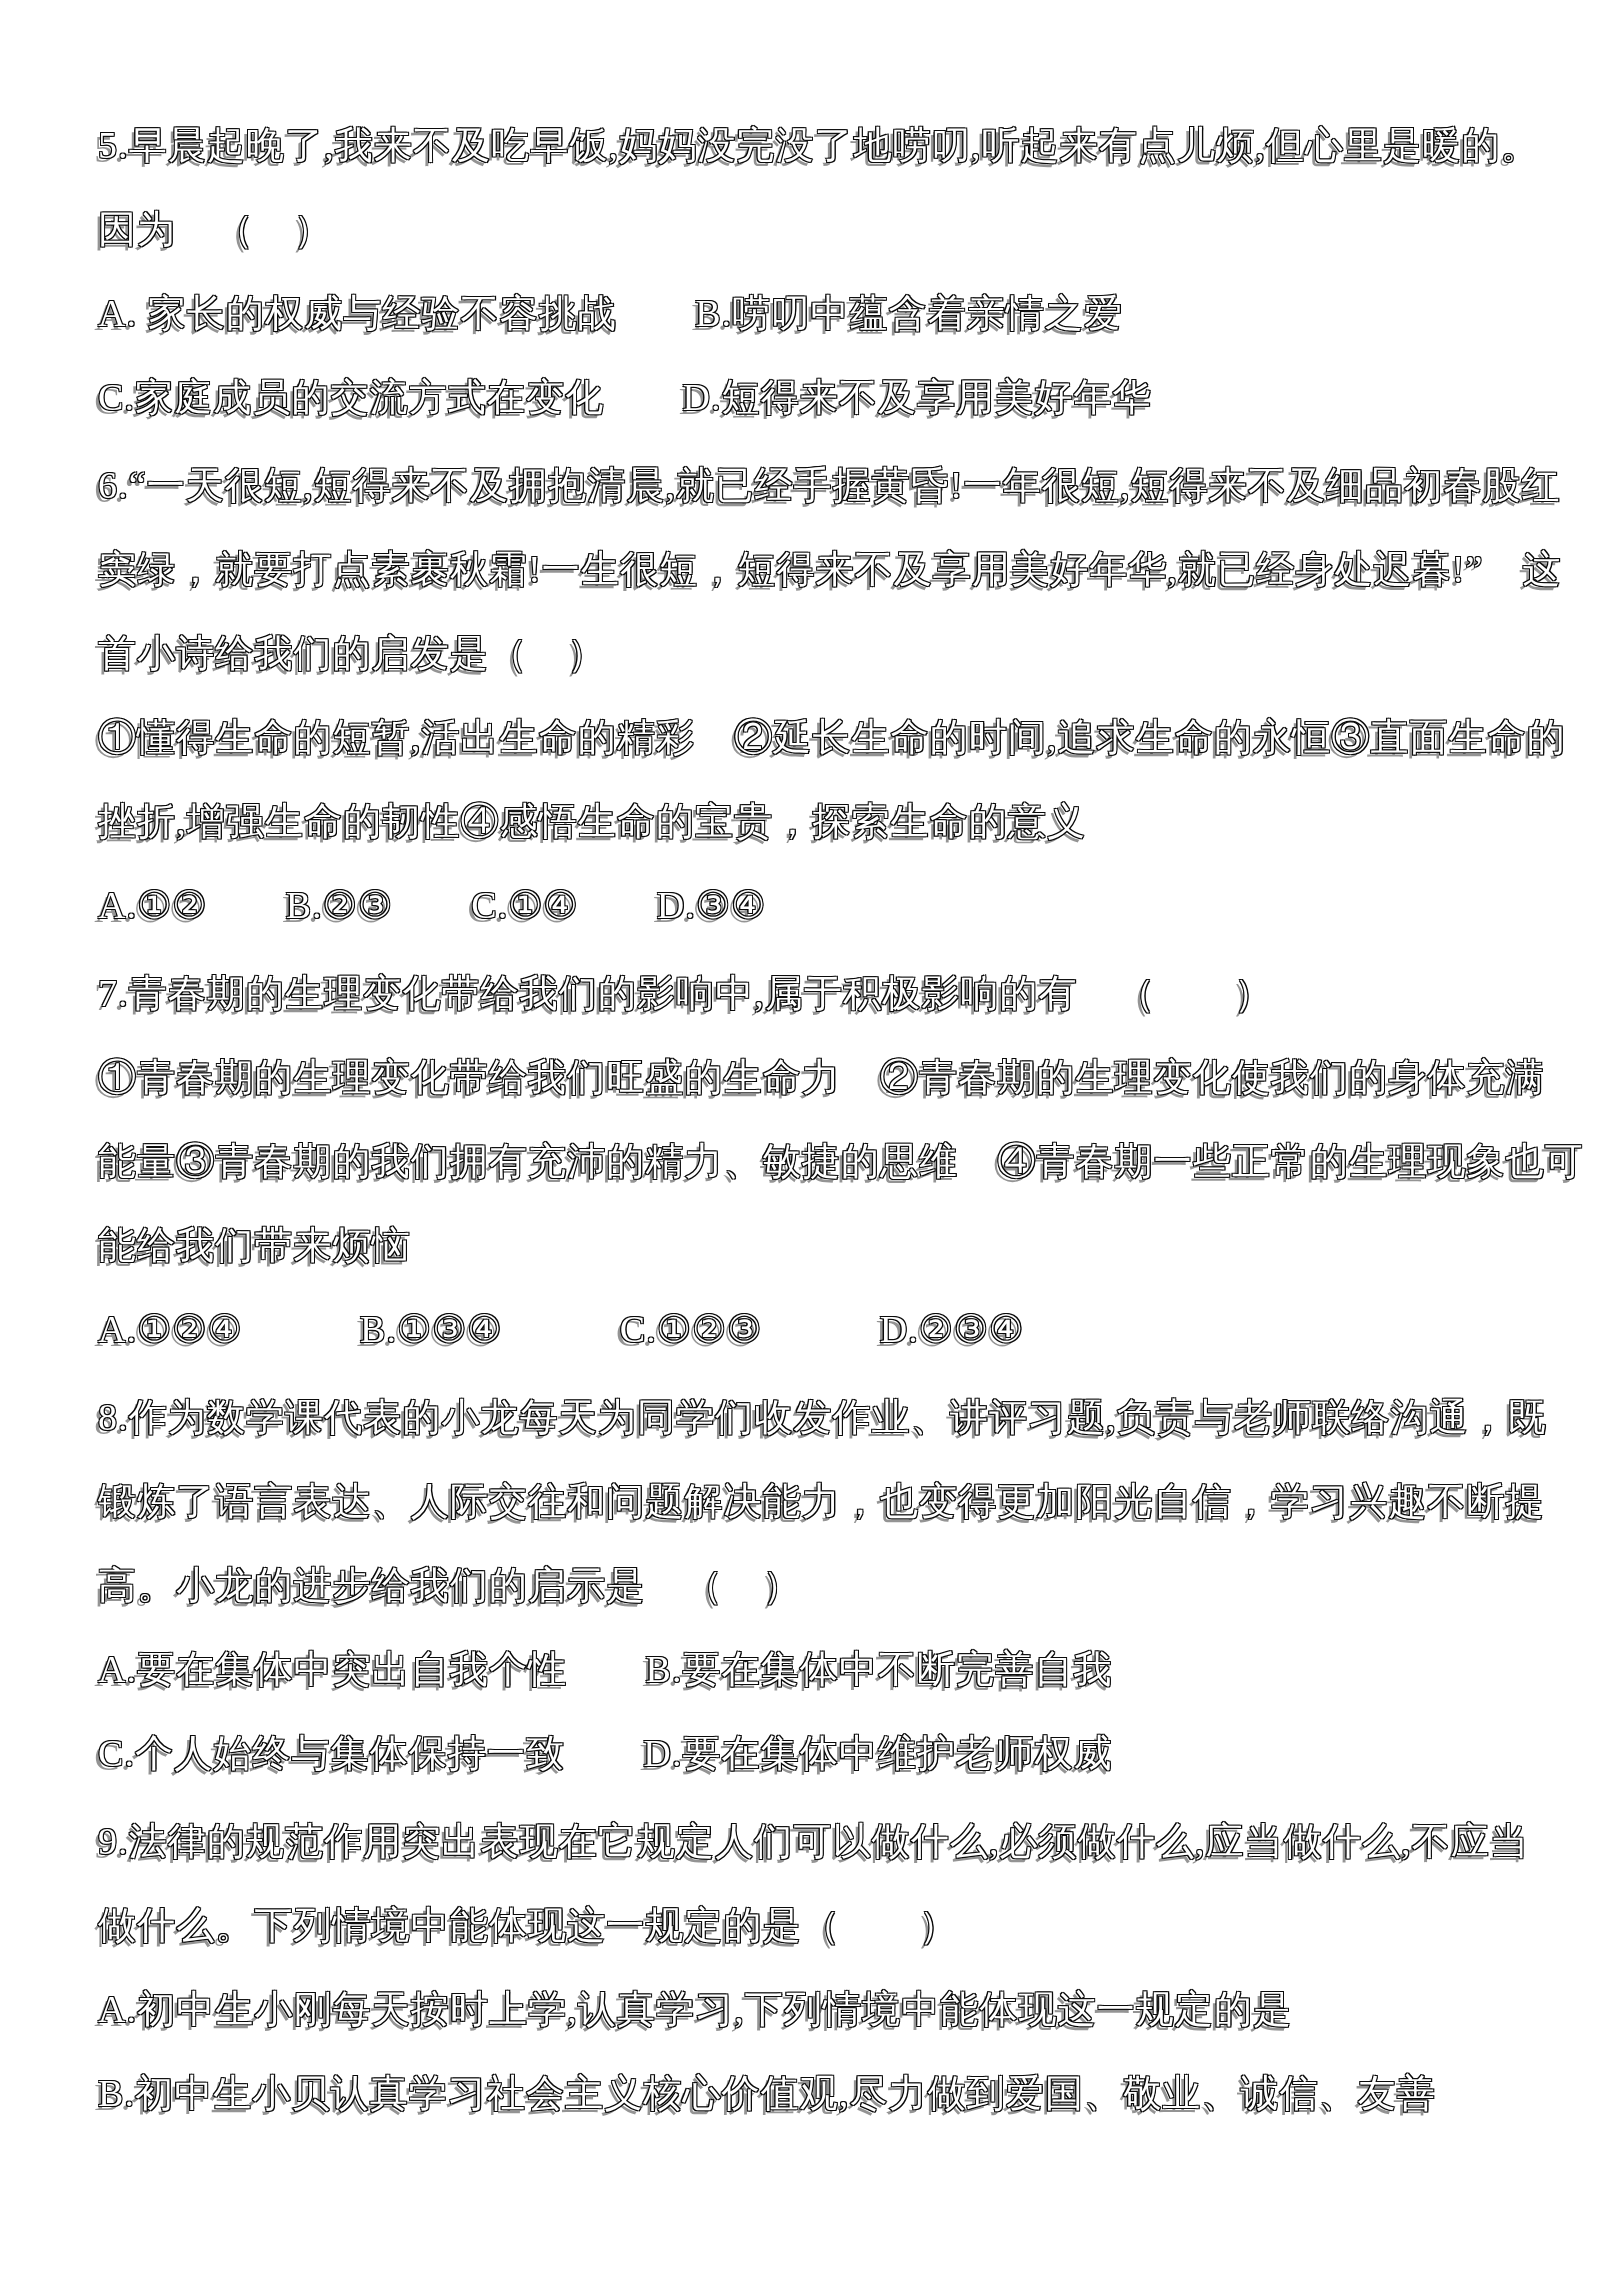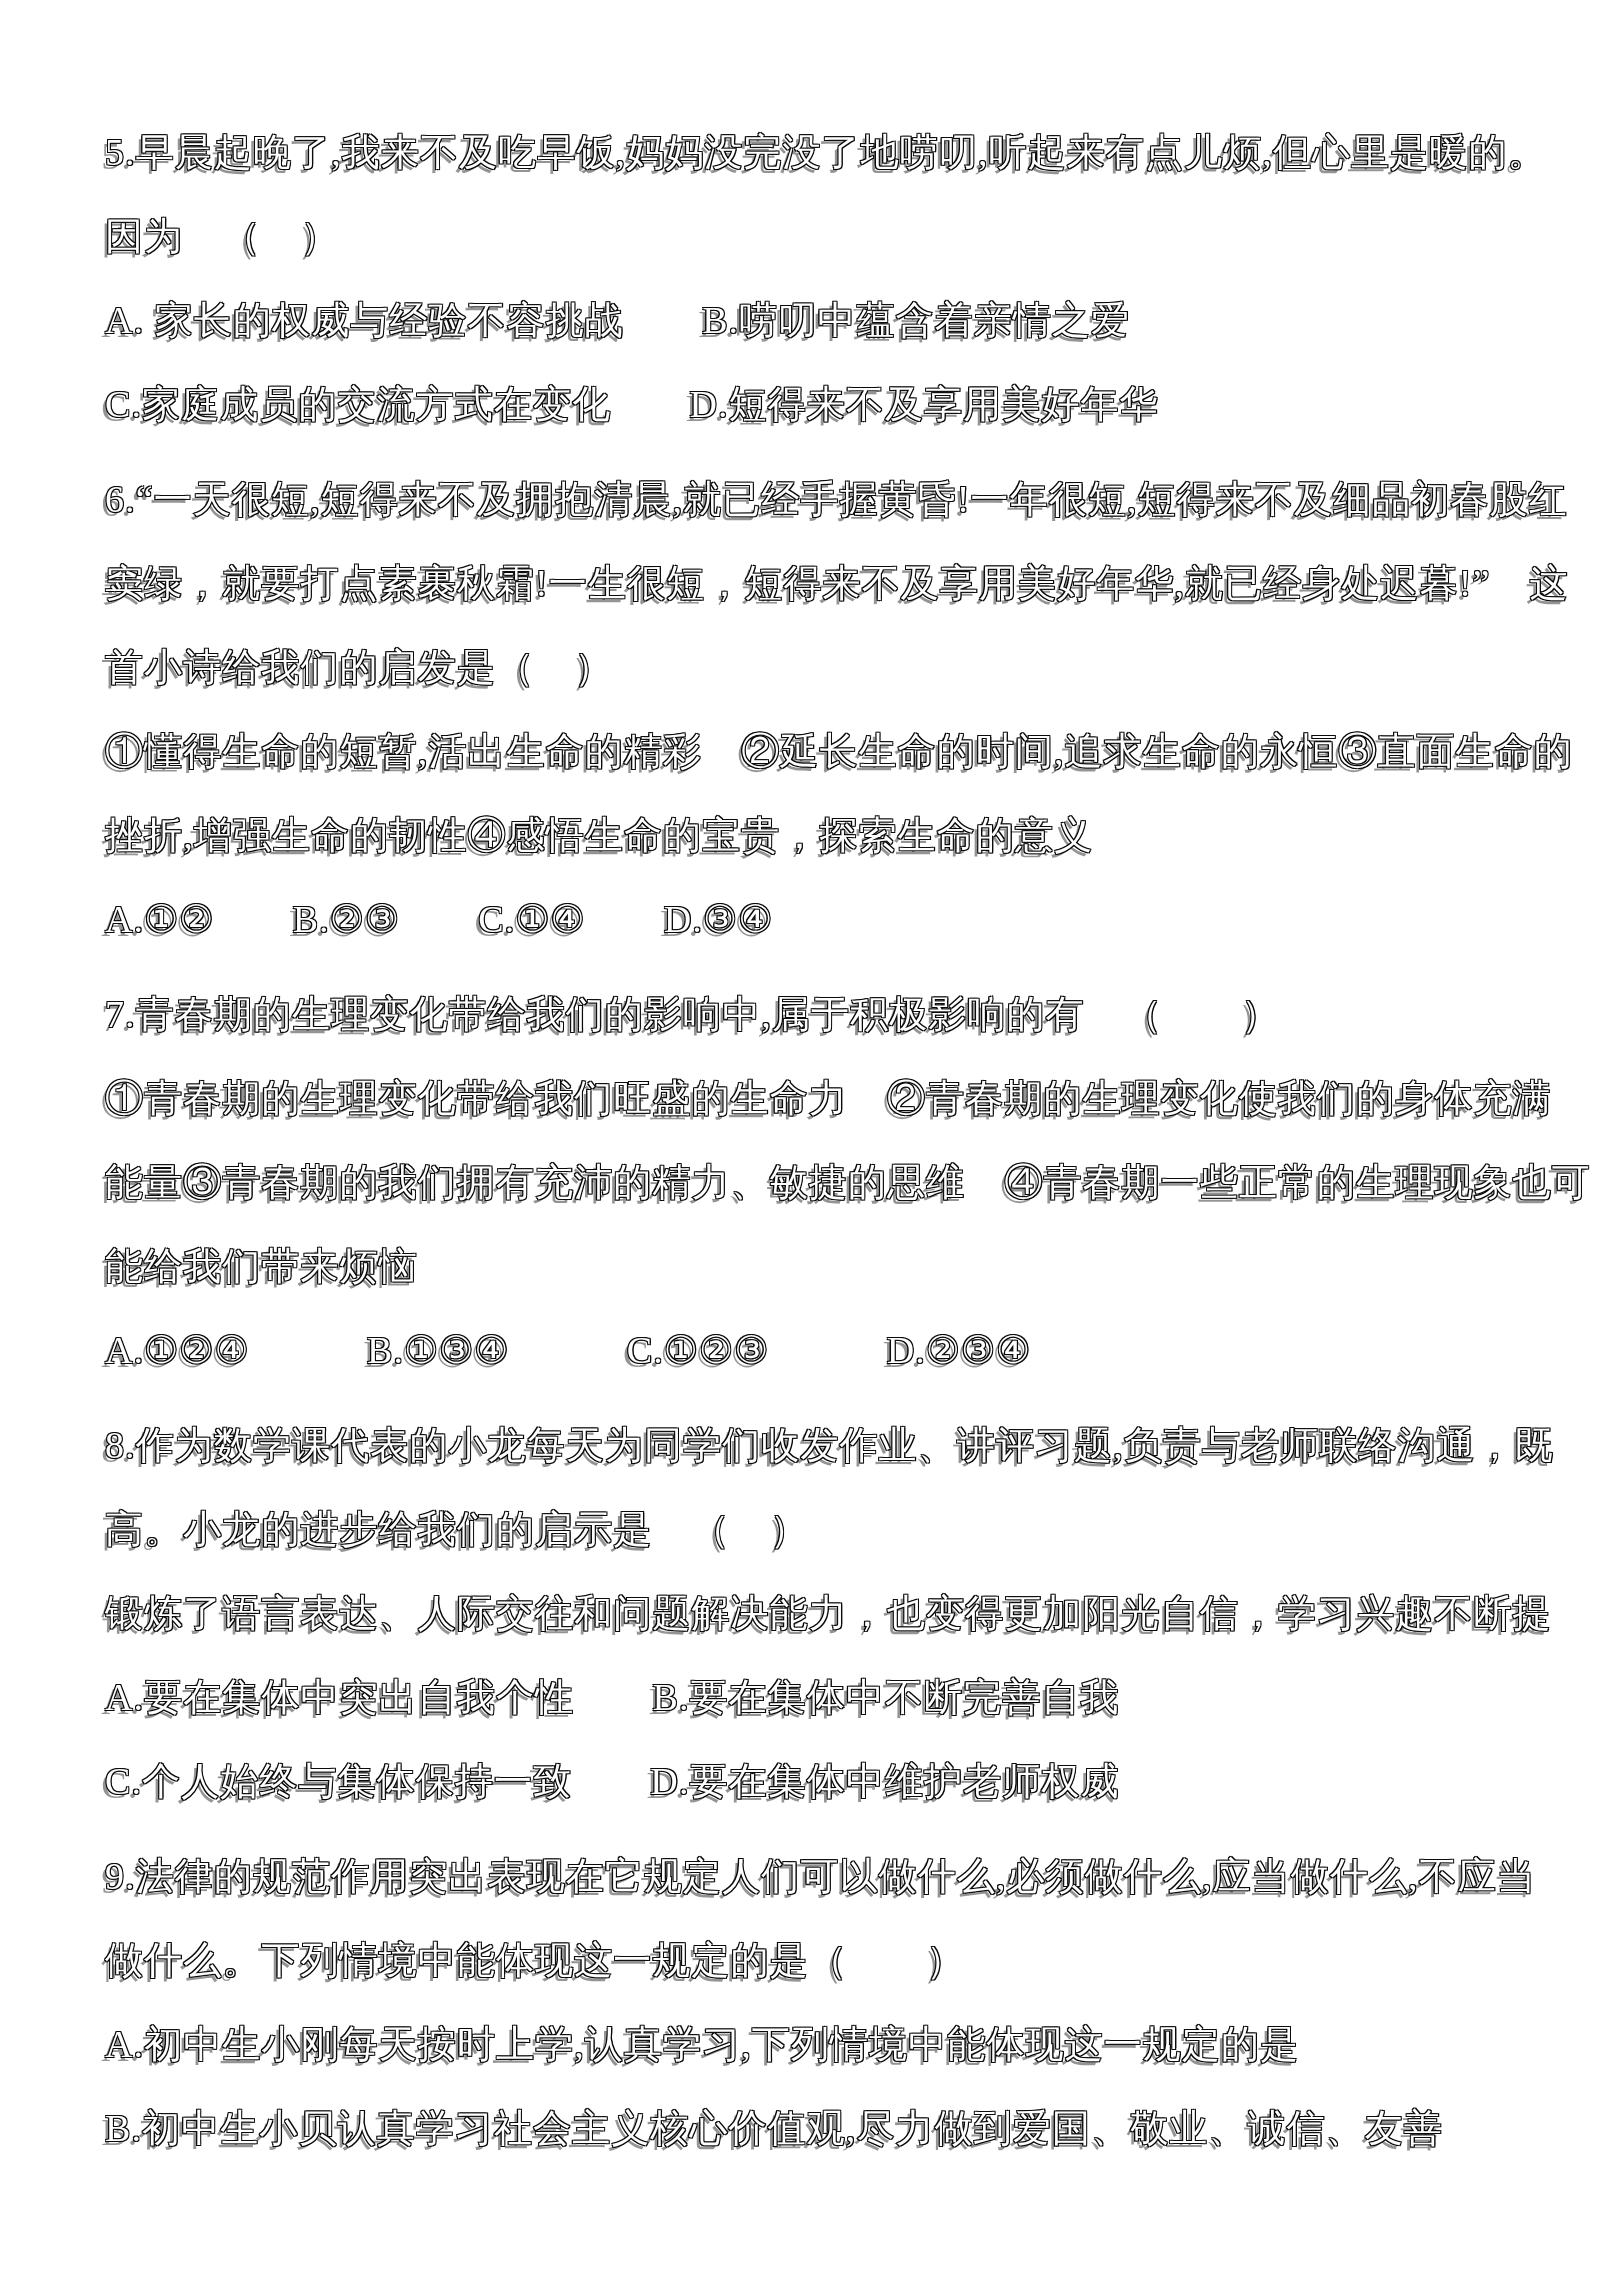--- a/index.html
+++ b/index.html
@@ -20,7 +20,7 @@
     padding: 99px 49px 0 94px;
     background: #ffffff;
   }
-  .question-block { margin: 11px; }
+  .question-block { margin: 4px; }
   .line {
     height: 84px;
     line-height: 84px;

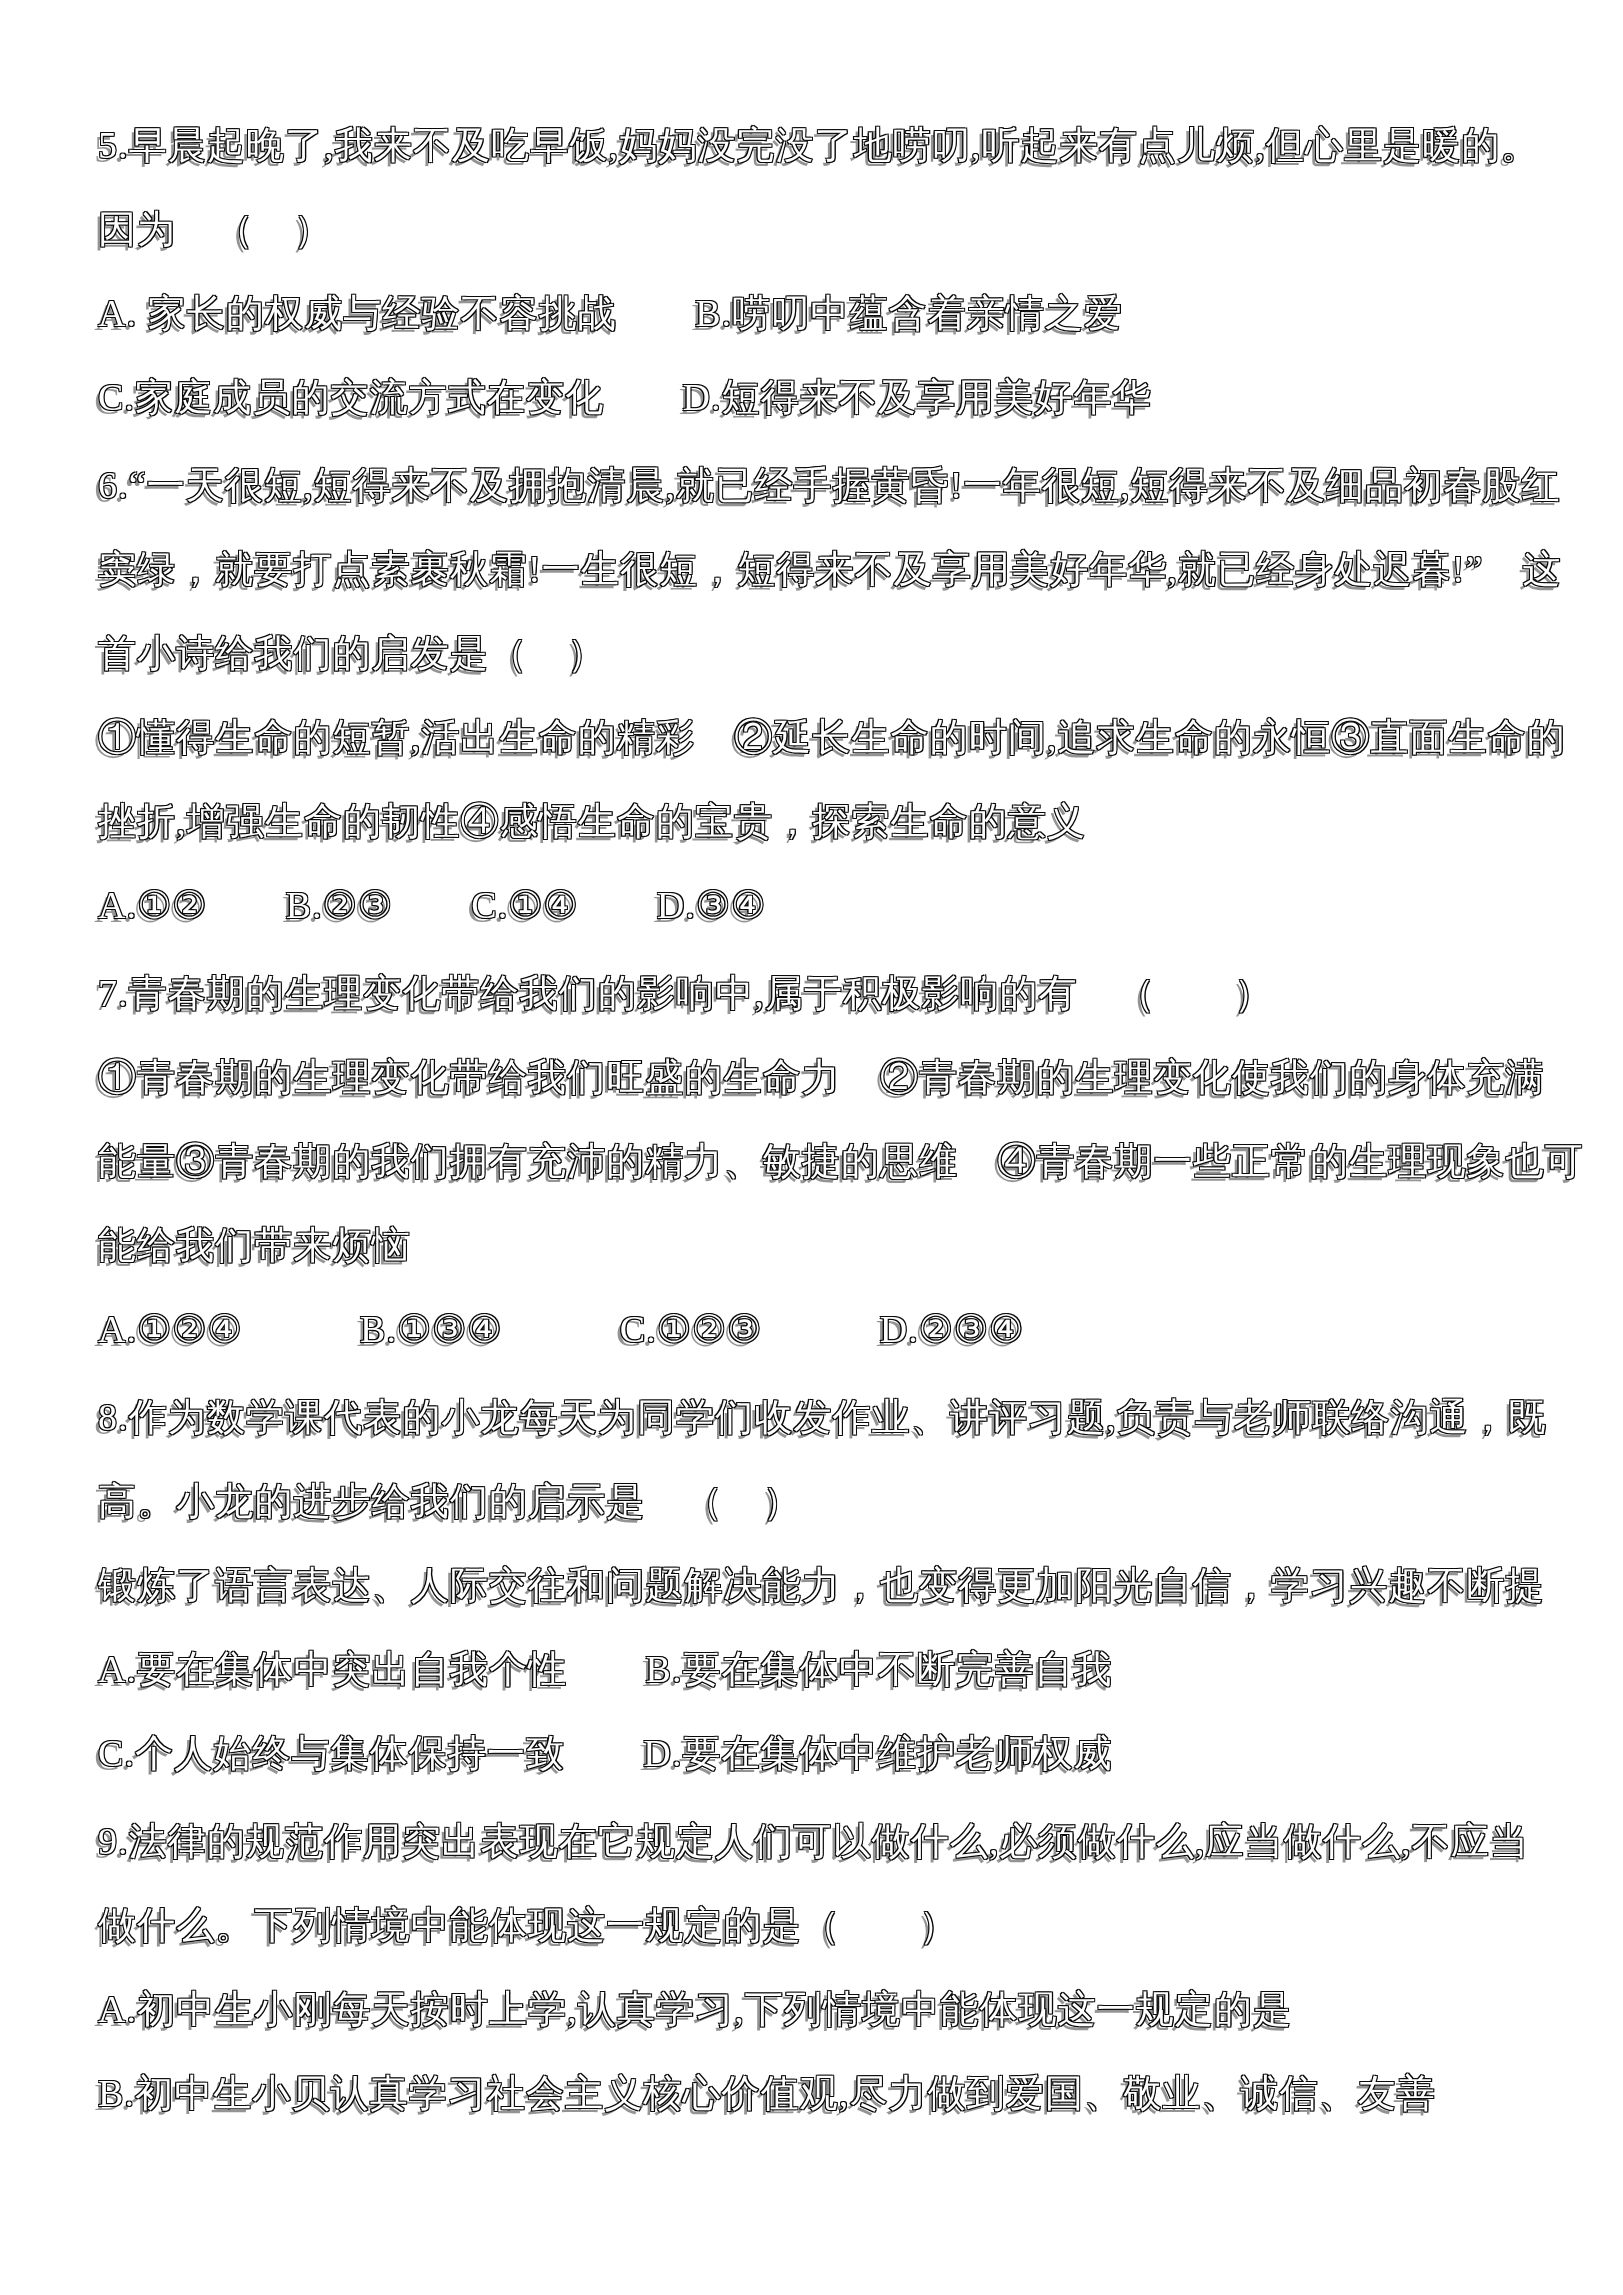--- a/index.html
+++ b/index.html
@@ -72,8 +72,8 @@
 
   <div class="question-block">
     <div class="line">8.作为数学课代表的小龙每天为同学们收发作业、讲评习题,负责与老师联络沟通，既</div>
+    <div class="line">锻炼了语言表达、人际交往和问题解决能力，也变得更加阳光自信，学习兴趣不断提</div>
     <div class="line">高。小龙的进步给我们的启示是　（　）</div>
-    <div class="line">锻炼了语言表达、人际交往和问题解决能力，也变得更加阳光自信，学习兴趣不断提</div>
     <div class="line">A.要在集体中突出自我个性　　B.要在集体中不断完善自我</div>
     <div class="line">C.个人始终与集体保持一致　　D.要在集体中维护老师权威</div>
   </div>

